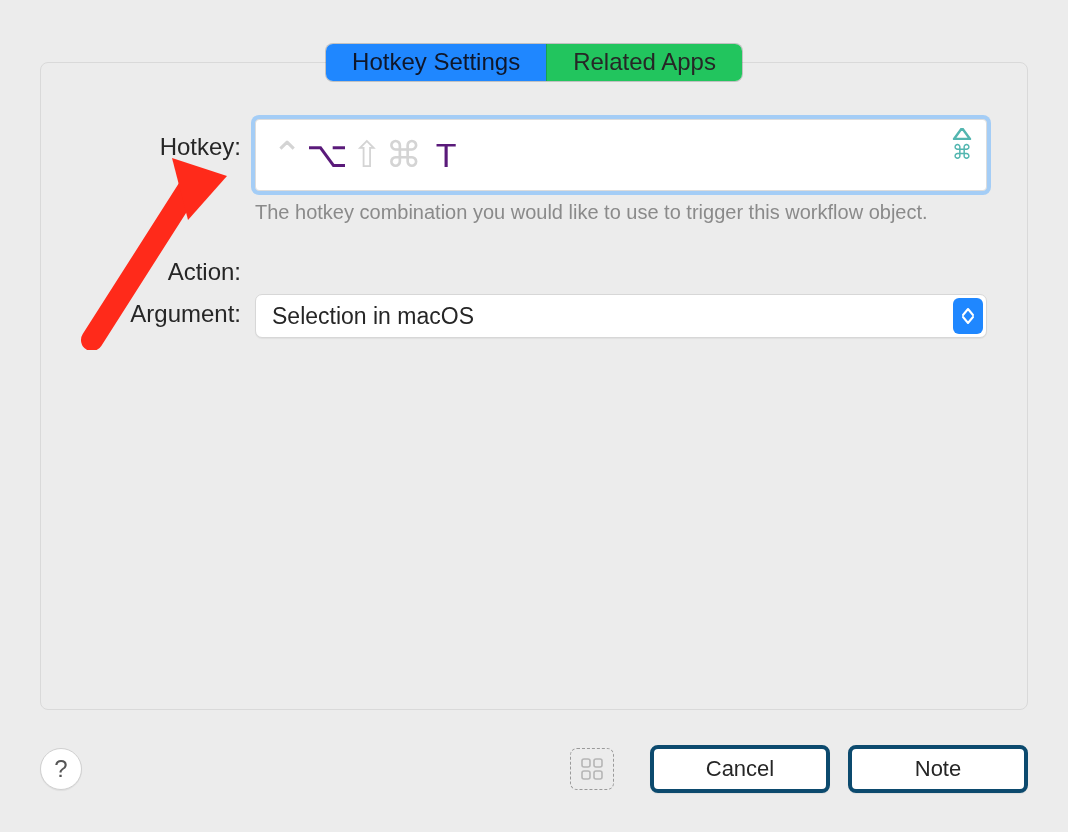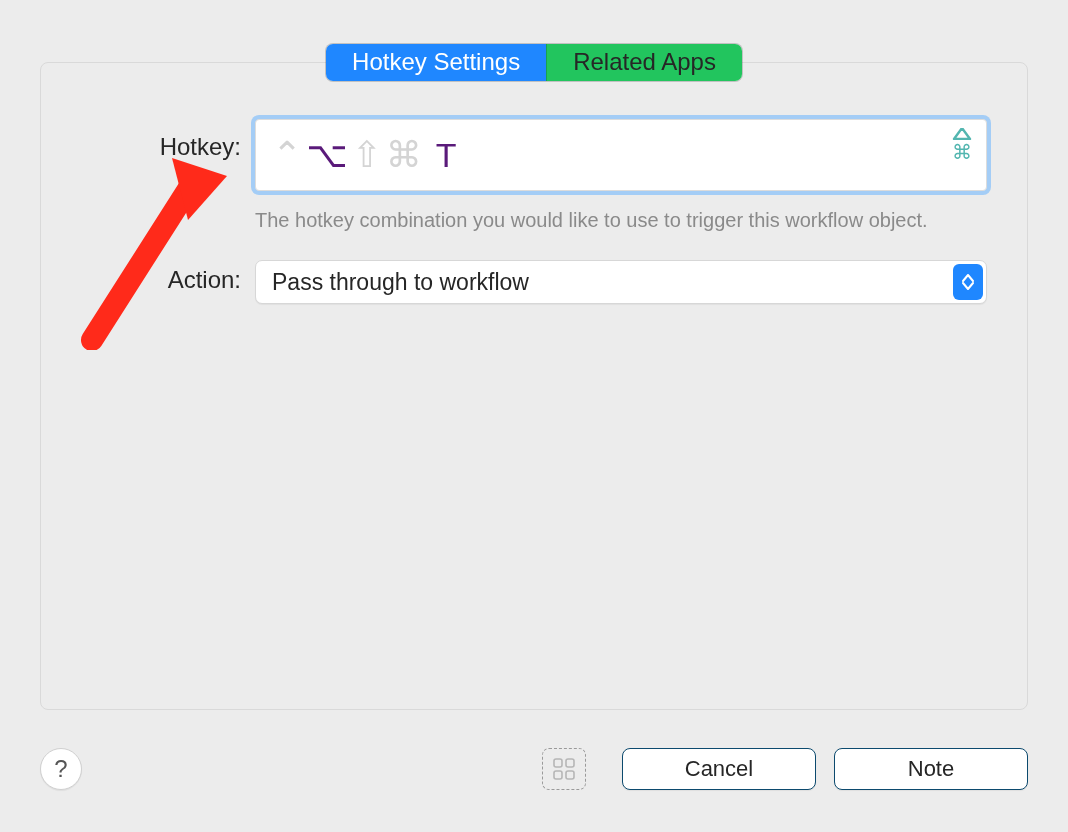--- a/index.html
+++ b/index.html
@@ -39,7 +39,7 @@
   }
   .seg-item.selected {
     background: #1f87ff;
-    color: #ffffff;
+    color: #0f172a;
     font-weight: 500;
   }
   .seg-item + .seg-item {

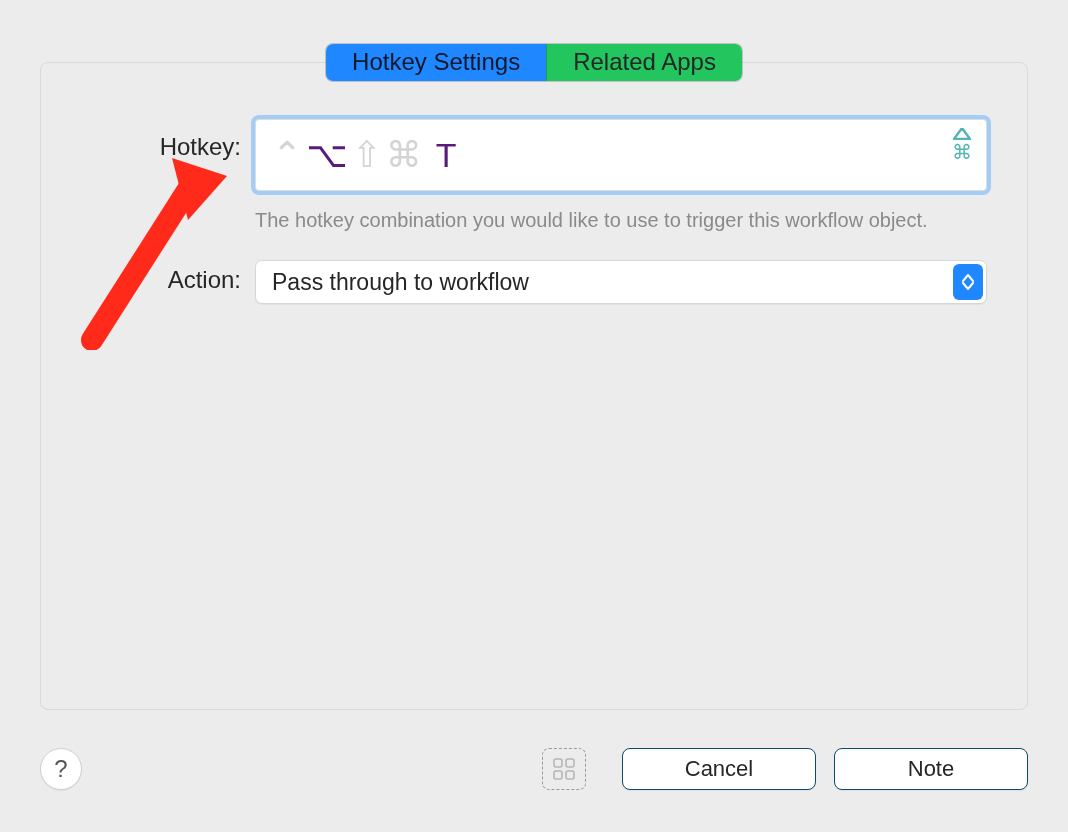--- a/index.html
+++ b/index.html
@@ -63,7 +63,7 @@
   .row {
     display: flex;
     align-items: flex-start;
-    margin-bottom: 16px;
+    margin-bottom: 8px;
   }
   .row + .help { margin-bottom: 26px; }
   .label-col {

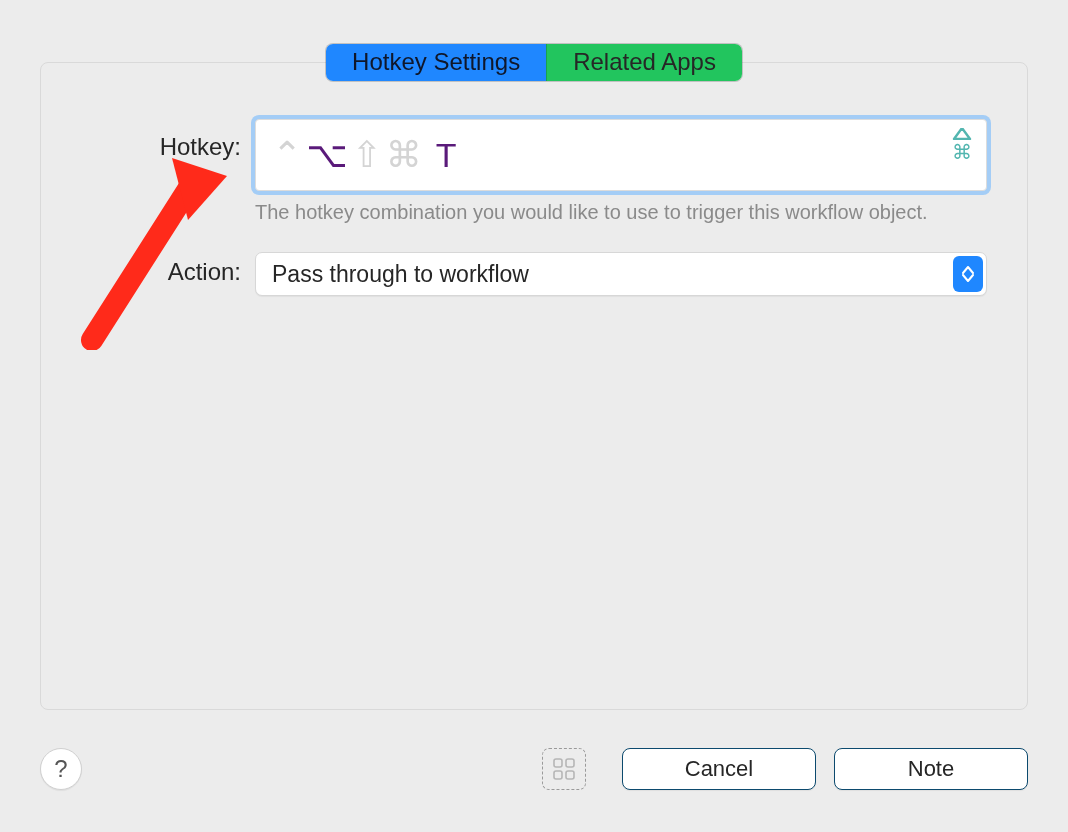--- a/index.html
+++ b/index.html
@@ -268,19 +268,6 @@
 
   <div class="row">
     <div class="label-col tight">Action:</div>
-    <div class="field-col">
-      <div class="mac-select">
-        <span>Pass through to workflow</span>
-        <div class="stepper">
-          <svg width="12" height="8" viewBox="0 0 12 8">
-              <path d="M1 7 L6 1 L11 7" fill="none" stroke="#fff" stroke-width="2" stroke-linecap="round" stroke-linejoin="round"></path>
-            </svg>
-          <svg width="12" height="8" viewBox="0 0 12 8">
-              <path d="M1 1 L6 7 L11 1" fill="none" stroke="#fff" stroke-width="2" stroke-linecap="round" stroke-linejoin="round"></path>
-            </svg>
-        </div>
-      </div>
-    </div>
   </div>
 
   <div style="height:16px"></div>

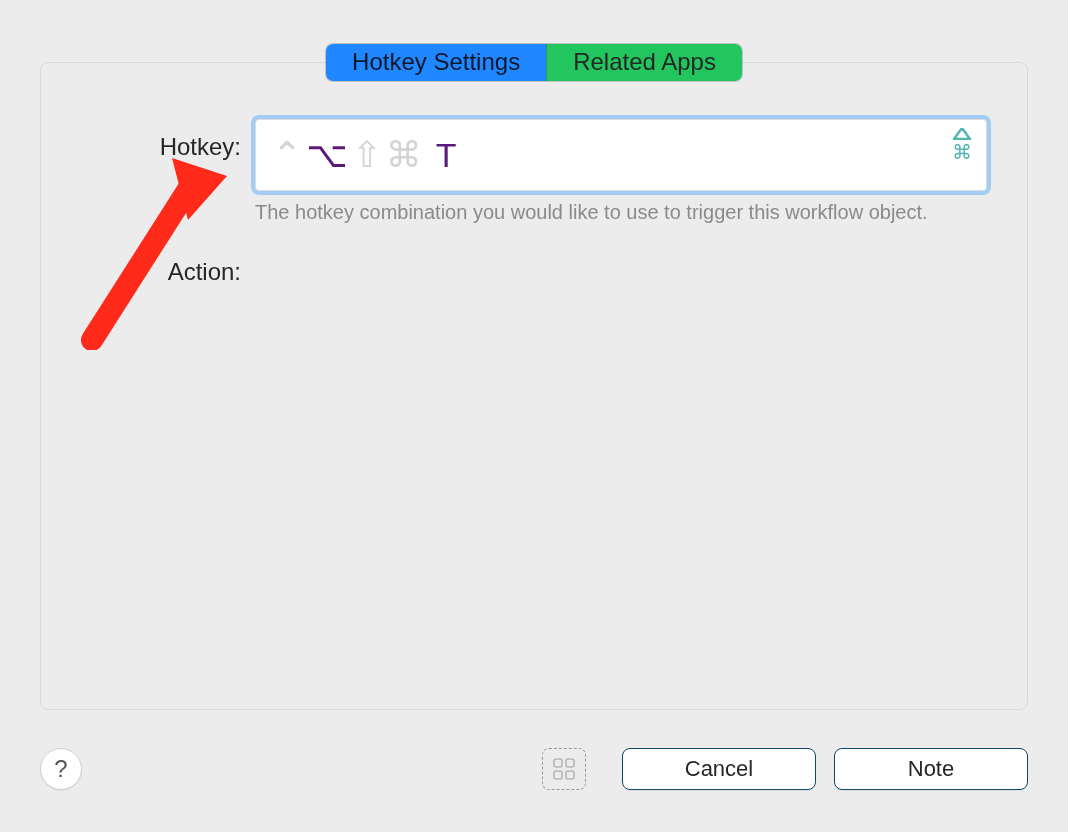--- a/index.html
+++ b/index.html
@@ -270,6 +270,22 @@
     <div class="label-col tight">Action:</div>
   </div>
 
+  <div class="row">
+    <div class="label-col tight">Argument:</div>
+    <div class="field-col">
+      <div class="mac-select">
+        <span>Selection in macOS</span>
+        <div class="stepper">
+          <svg width="12" height="8" viewBox="0 0 12 8">
+              <path d="M1 7 L6 1 L11 7" fill="none" stroke="#fff" stroke-width="2" stroke-linecap="round" stroke-linejoin="round"></path>
+            </svg>
+          <svg width="12" height="8" viewBox="0 0 12 8">
+              <path d="M1 1 L6 7 L11 1" fill="none" stroke="#fff" stroke-width="2" stroke-linecap="round" stroke-linejoin="round"></path>
+            </svg>
+        </div>
+      </div>
+    </div>
+  </div>
   <div style="height:16px"></div>
 
 

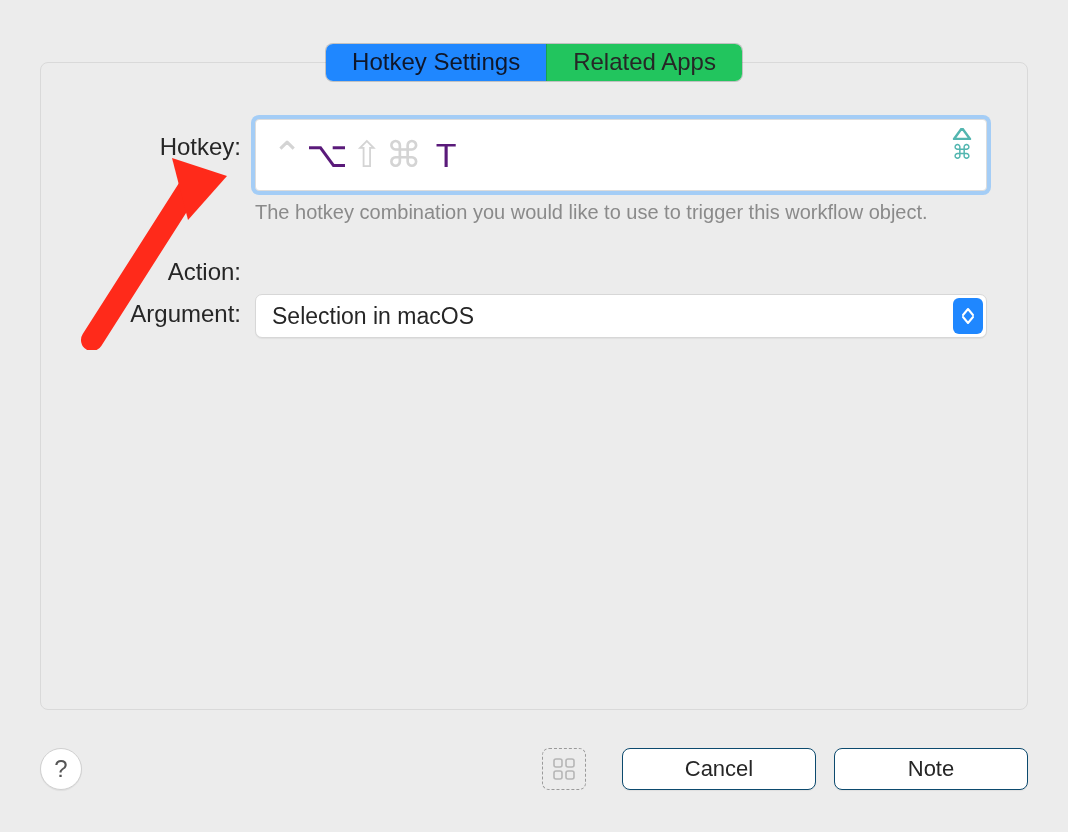--- a/index.html
+++ b/index.html
@@ -207,11 +207,11 @@
     min-width: 140px;
     height: 40px;
     background: #ffffff;
-    border: 1px solid #0c4a6e;
+    border: 4px solid #0c4a6e;
     border-radius: 8px;
     box-shadow: 0 1px 1px rgba(0,0,0,0.06);
     font-size: 22px;
-    padding: 0 26px;
+    padding: 0 16px;
     margin-left: 18px;
     display: flex;
     align-items: center;

